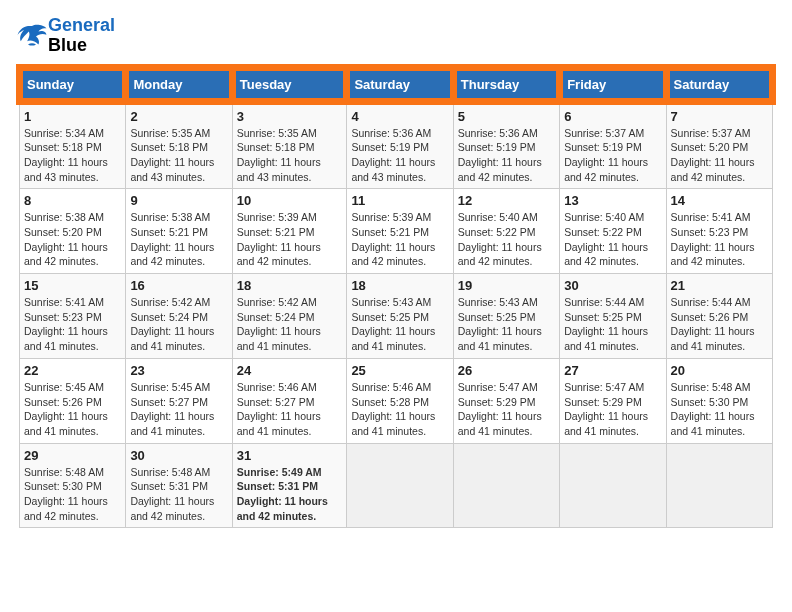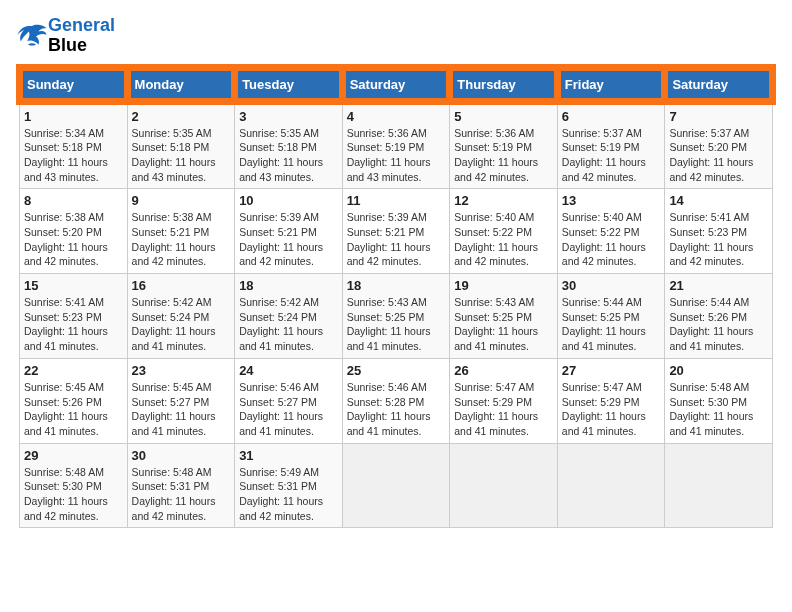--- a/index.html
+++ b/index.html
@@ -337,7 +337,7 @@
         </td>
         <td>
           <span class="day-num">31</span>
-          <div class="day-info" style="white-space: pre-wrap;">Sunrise: 5:49 AM
+          <div class="day-info" style="white-space: pre-wrap; font-weight: bold;">Sunrise: 5:49 AM
 Sunset: 5:31 PM
 Daylight: 11 hours
 and 42 minutes.</div>

